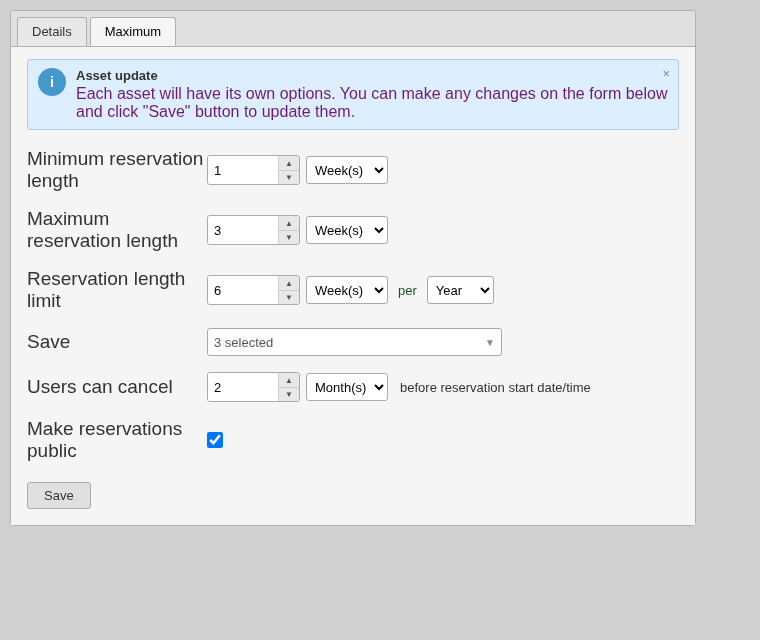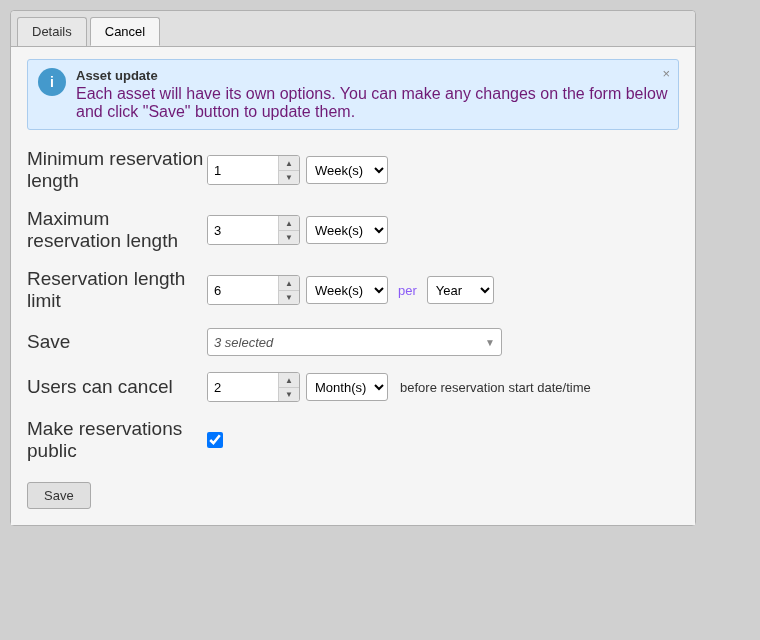--- a/index.html
+++ b/index.html
@@ -225,7 +225,7 @@
   <div class="panel">
     <div class="tab-bar">
       <div class="tab">Details</div>
-      <div class="tab active">Cancel</div>
+      <div class="tab active">Maximum</div>
     </div>
     <div class="panel-body">
       <div class="info-box">

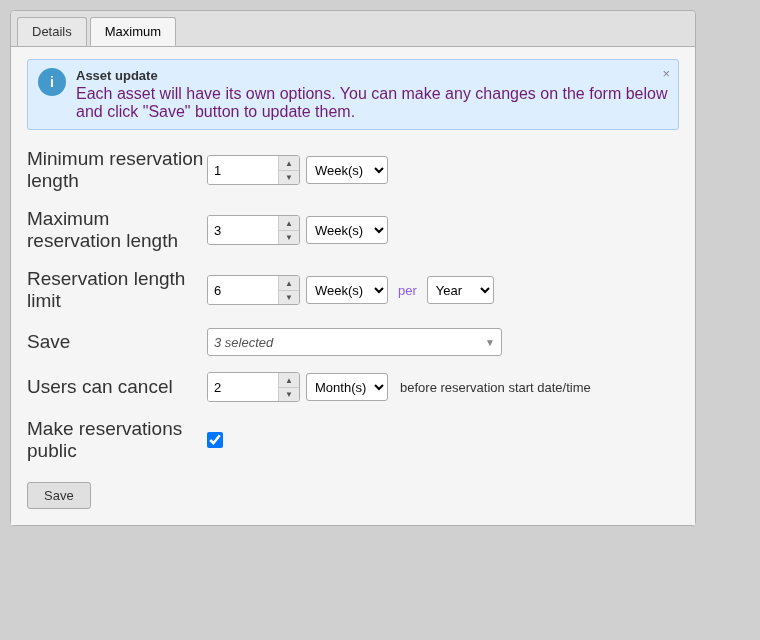--- a/index.html
+++ b/index.html
@@ -156,7 +156,7 @@
     }
     .per-label {
       font-size: 13px;
-      color: #8b5cf6;
+      color: #14532d;
       margin: 0 4px;
       text-align: center;
     }

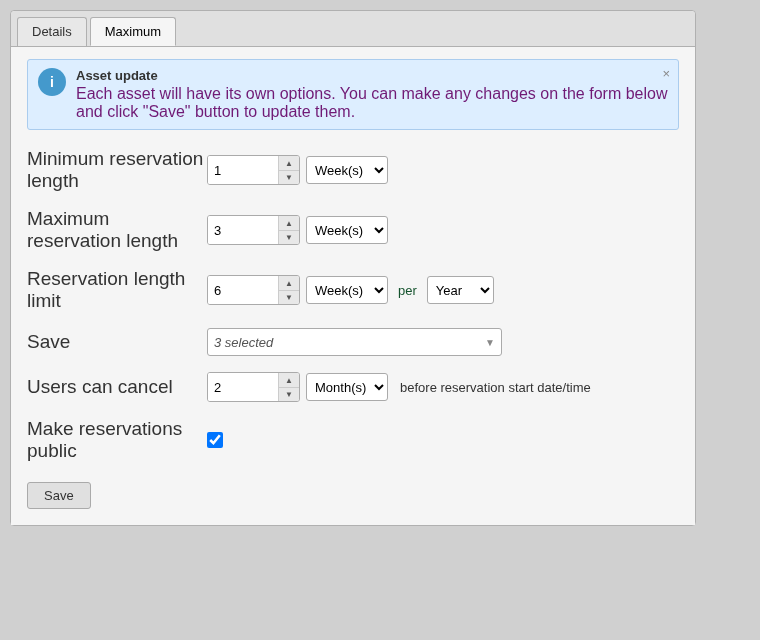--- a/index.html
+++ b/index.html
@@ -176,7 +176,6 @@
     }
     .users-select-text {
       color: #555;
-      font-style: italic;
     }
     .users-select-arrow {
       color: #888;

